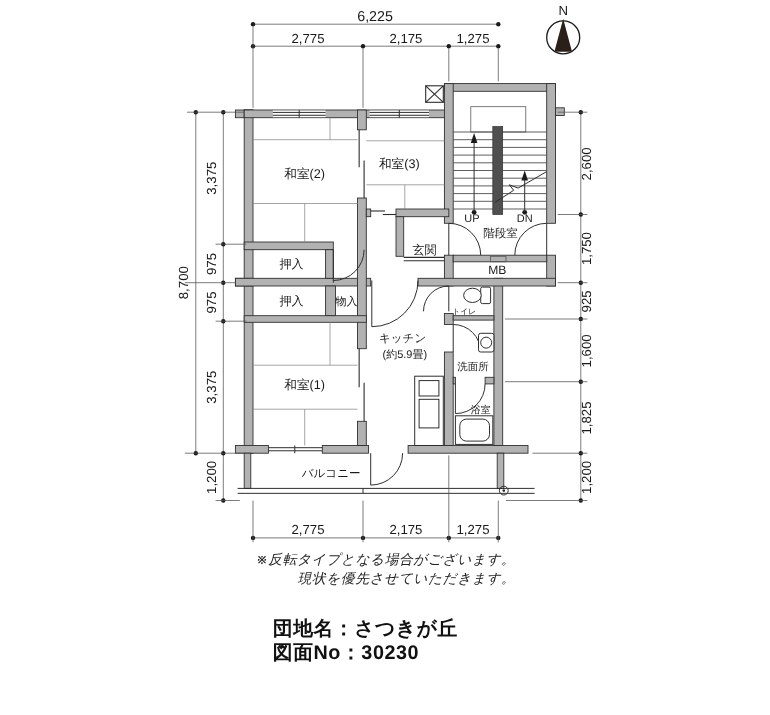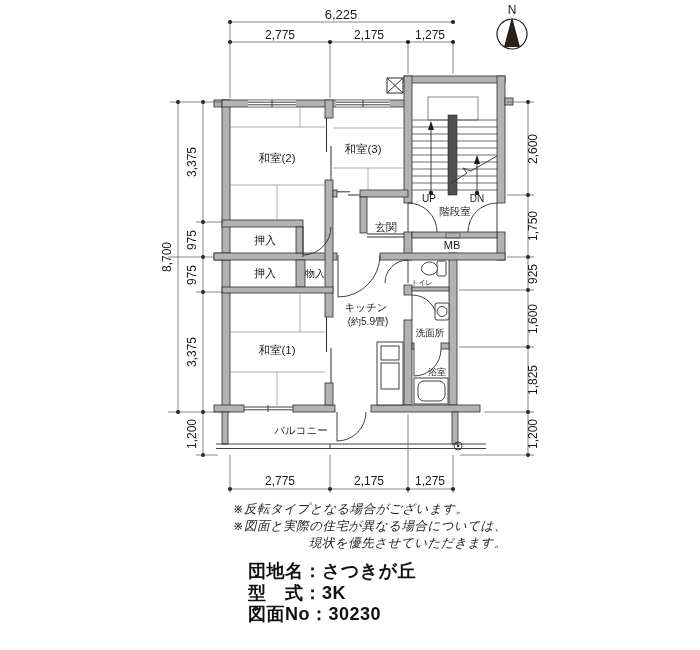--- a/index.html
+++ b/index.html
@@ -326,7 +326,6 @@
   
   <div class="notes">
     <p>※反転タイプとなる場合がございます。</p>
-    <p>※図面と実際の住宅が異なる場合については、</p>
     <p class="indent">現状を優先させていただきます。</p>
   </div>
 

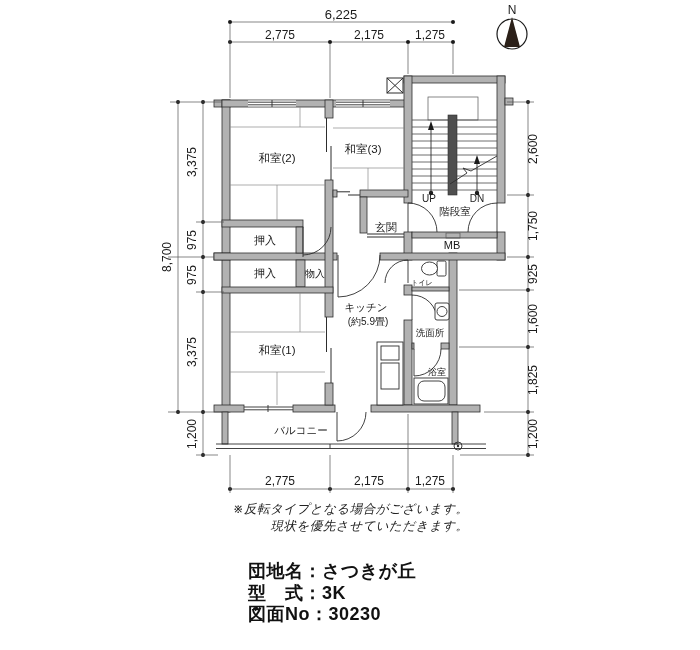--- a/index.html
+++ b/index.html
@@ -332,7 +332,6 @@
   
   <div class="info">
     <p>団地名：さつきが丘</p>
-    <p>型　式：3K</p>
     <p>図面No：30230</p>
   </div>
 </div>

